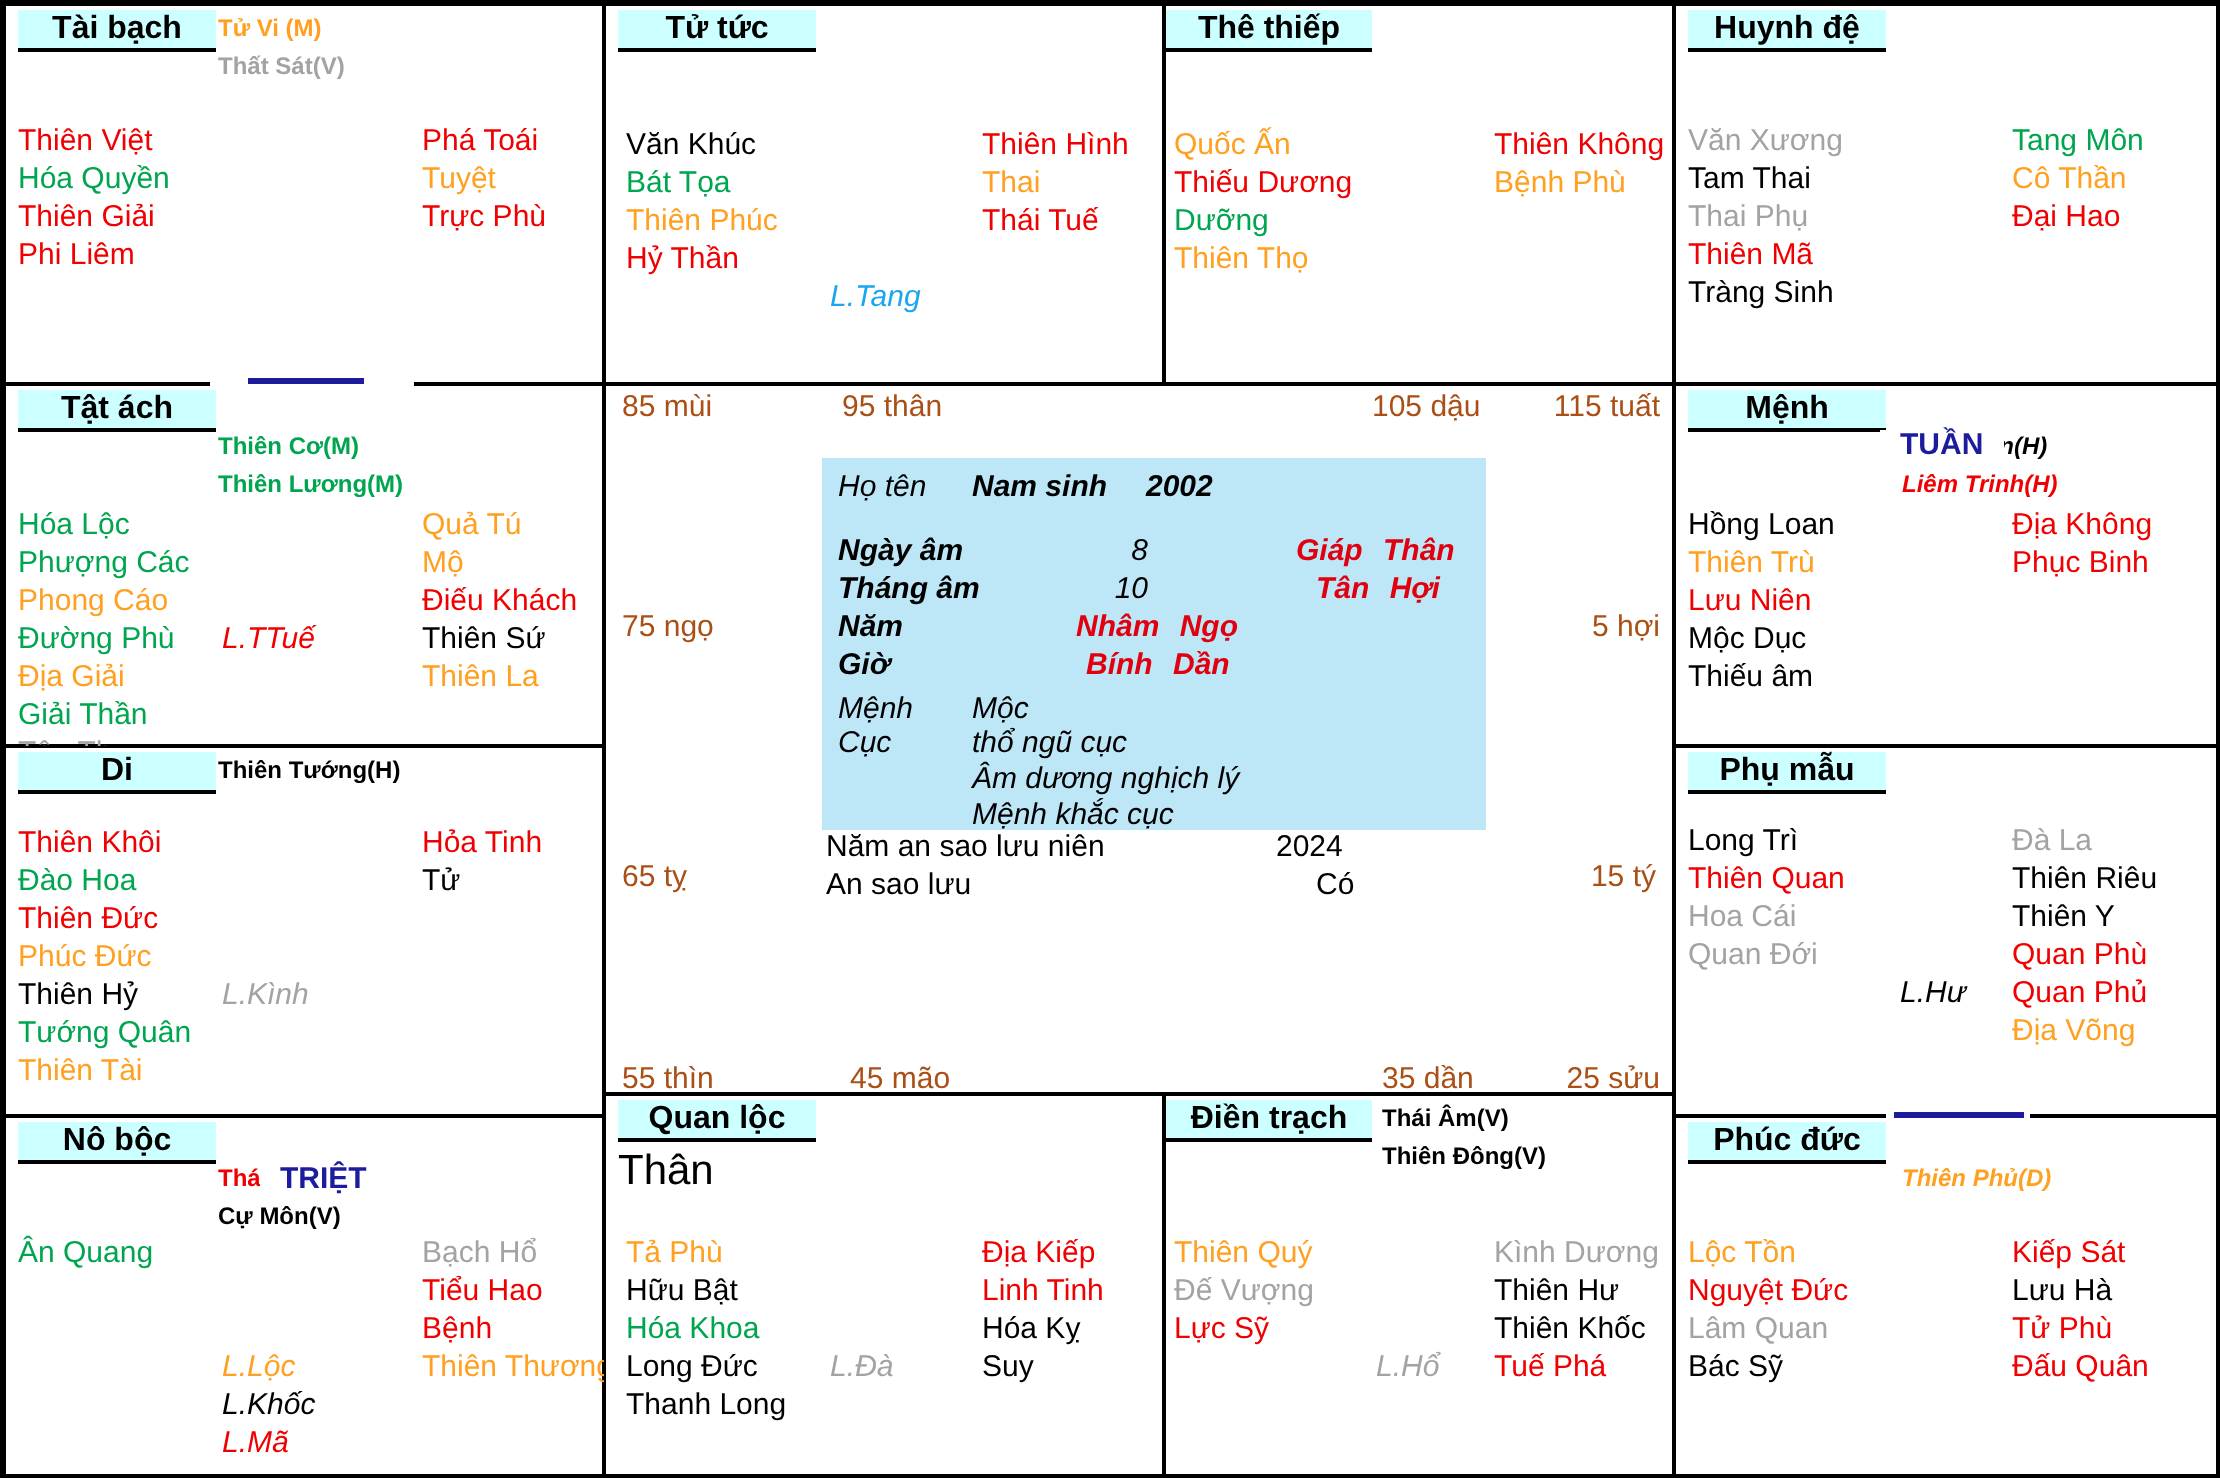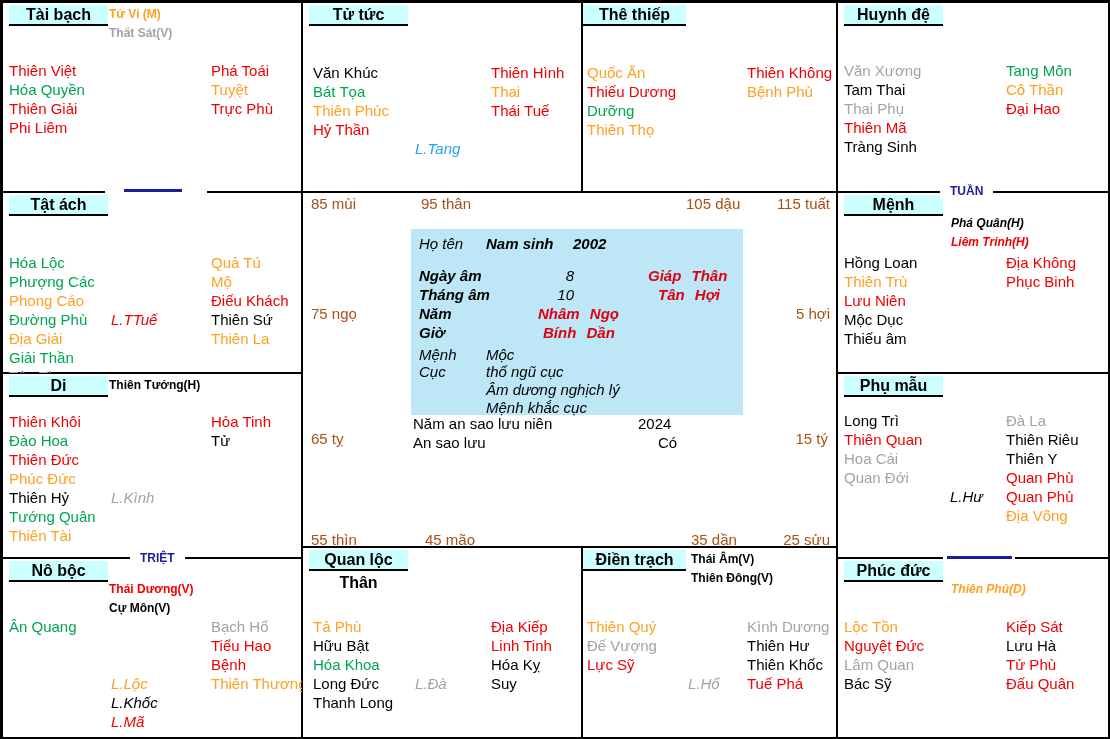--- a/index.html
+++ b/index.html
@@ -160,6 +160,11 @@
 
   <div class="cell h4 cL">
     <div class="hdr">Tật ách</div>
+    <div class="mains">
+        <div class="star c-black">&nbsp;</div>
+        <div class="star c-green">Thiên Cơ(M)</div>
+        <div class="star c-green">Thiên Lương(M)</div>
+      </div>
     <div class="cols">
       <div class="col left">
           <div class="star c-green">Hóa Lộc</div>

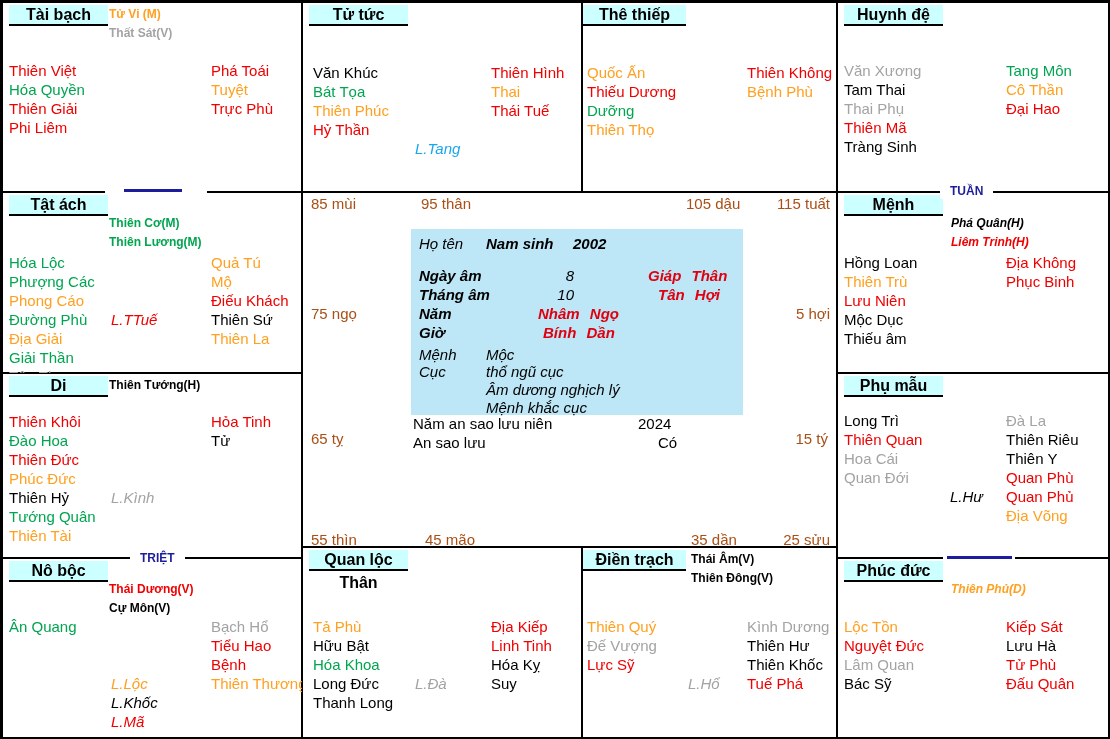--- a/index.html
+++ b/index.html
@@ -63,8 +63,8 @@
   .cinfo { position:absolute; white-space:nowrap; color:#000; }
 
   
-  .marker-word { position:absolute; color:#1c1c9c; font-weight:bold; font-size:12px;
-                 background:#fff; padding:0 10px; line-height:16px; z-index:5; }
+  .marker-word { position:absolute; color:#1c1c9c; font-weight:bold; font-size:15px;
+                 background:#fff; padding:0 10px; line-height:16px; z-index:5;margin-top:32px; }
   .marker-line { position:absolute; background:#1c1c9c; height:3px; z-index:5; }
   .marker-gap  { position:absolute; background:#fff; z-index:4; }
 </style>

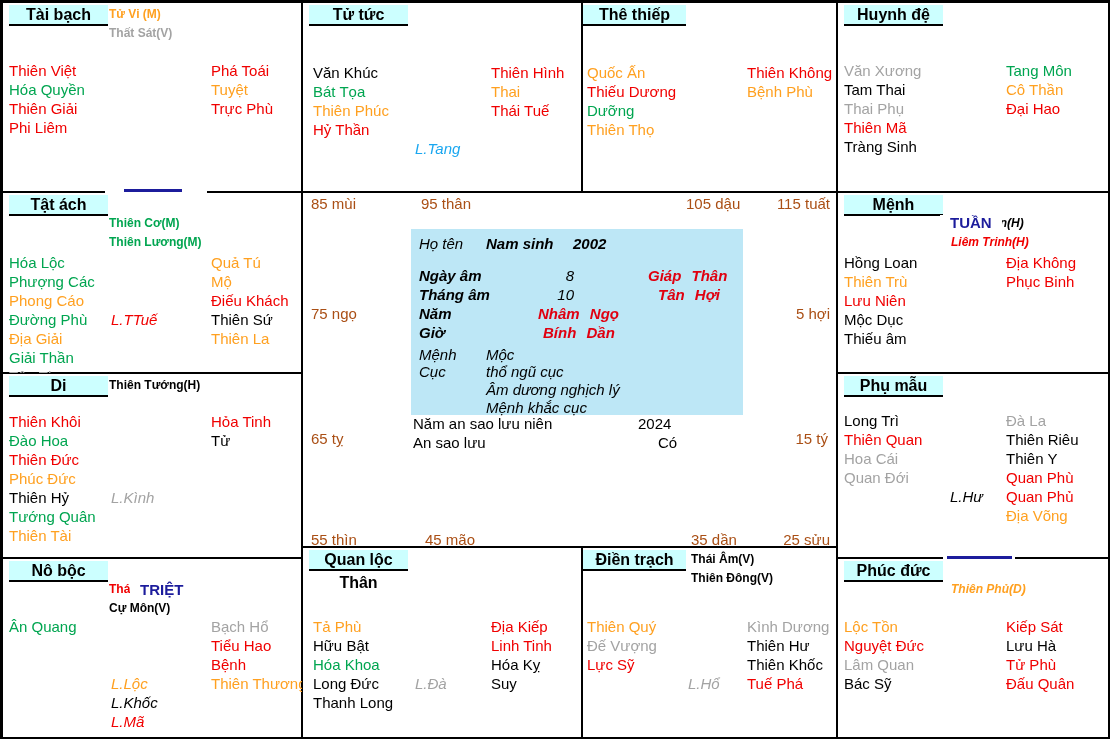--- a/index.html
+++ b/index.html
@@ -28,8 +28,8 @@
          background:#ccffff; border-bottom:2px solid #000;
          font-weight:bold; font-size:16px; line-height:19px; text-align:center; color:#000; }
   .cM2 .hdr { left:0; width:103px; }
-  .sub { position:absolute; left:6px; top:26px; width:99px; text-align:center;
-         font-weight:bold; font-size:16px; color:#000; }
+  .sub { position:absolute; left:6px; top:26px; width:99px; 
+         font-weight:normal; font-size:21px; color:#000; }
 
   .mains { position:absolute; top:2px; font-weight:bold; font-size:12px; line-height:19px; white-space:nowrap; }
   .cL  .mains { left:106px; }

